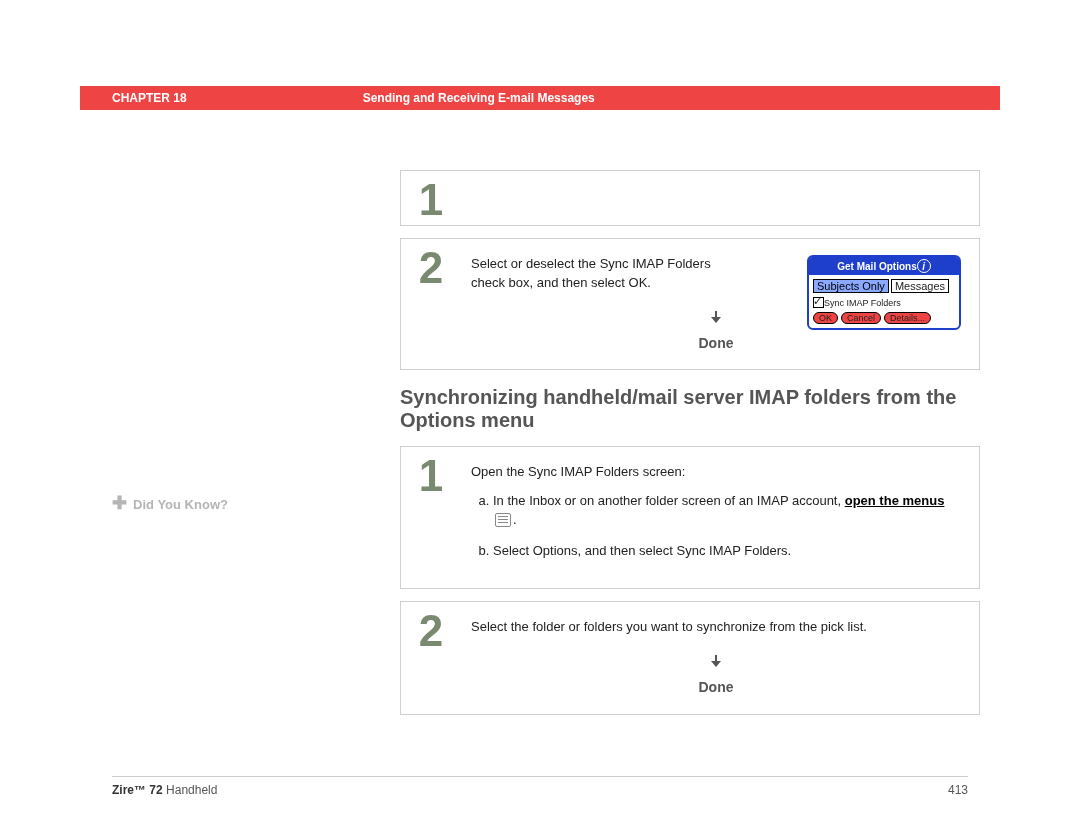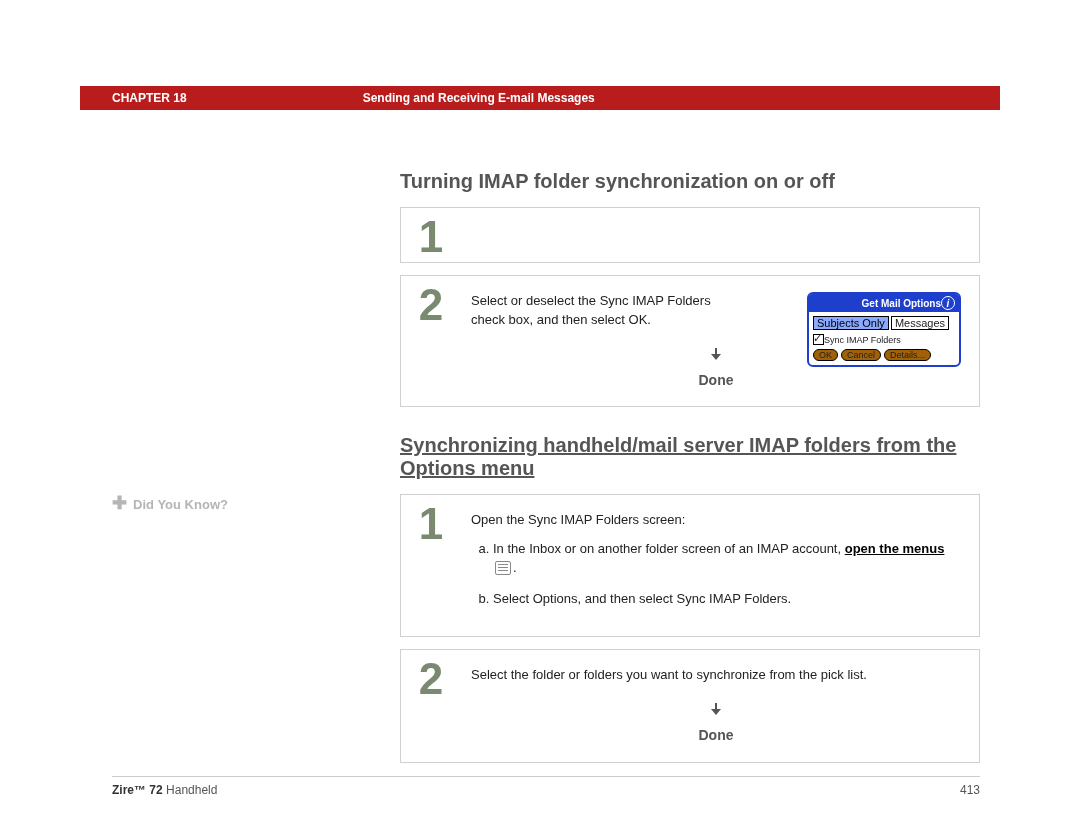--- a/index.html
+++ b/index.html
@@ -18,7 +18,7 @@
     left: 80px;
     right: 80px;
     height: 24px;
-    background: #b91c1c;
+    background: #ef4444;
     display: flex;
     align-items: center;
     font-size: 12px;

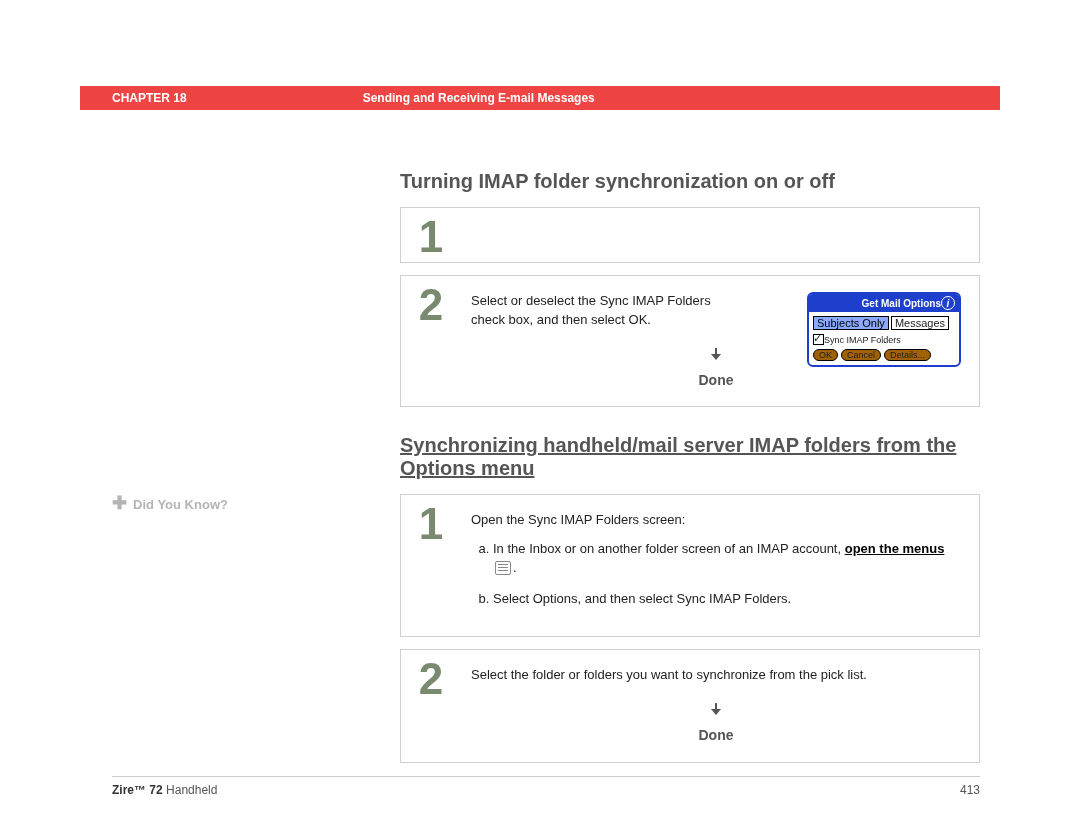--- a/index.html
+++ b/index.html
@@ -155,7 +155,6 @@
 </div>
 
 <div class="main">
-  <h2 class="section">Turning IMAP folder synchronization on or off</h2>
 
   <div class="step-block">
     <div class="step-num">1</div>

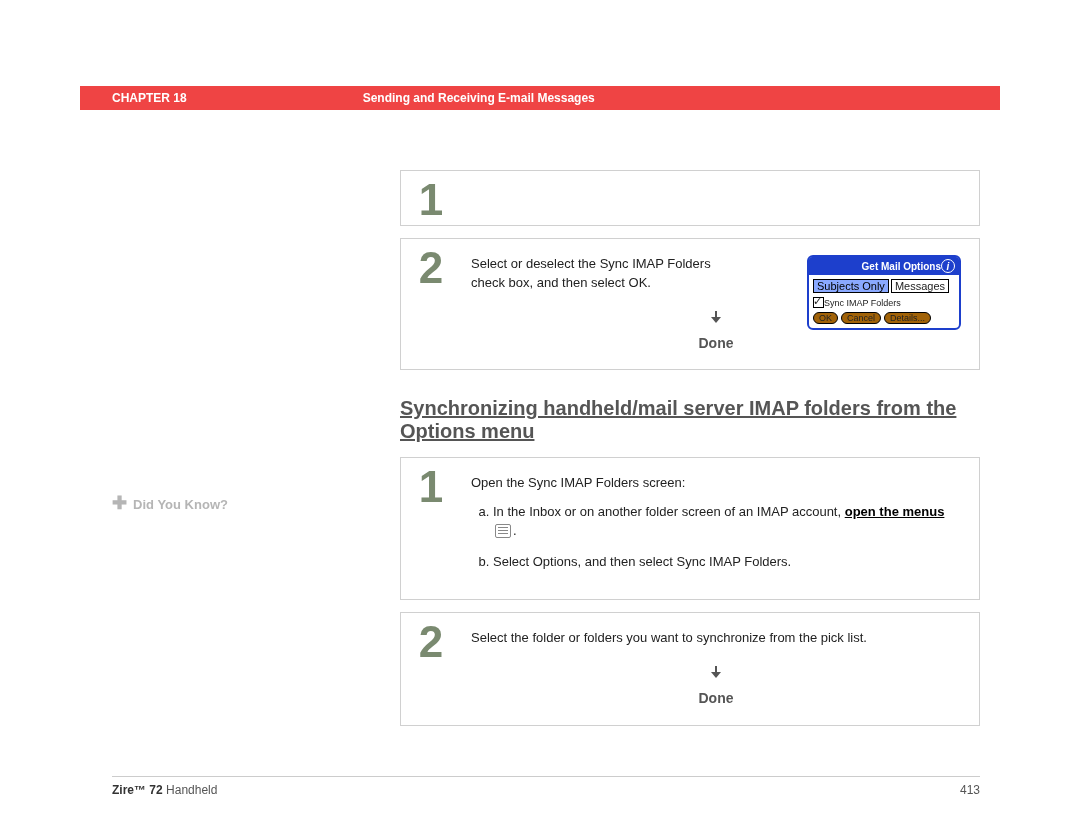--- a/index.html
+++ b/index.html
@@ -116,7 +116,7 @@
   .gmo-title{
     background:#1d3fcc; color:#fff;
     padding:2px 4px; font-weight:bold; font-size:10px;
-    display:flex; justify-content:flex-end; align-items:center;
+    display:flex; justify-content:center; align-items:center;
     border-top-left-radius:3px; border-top-right-radius:3px;
   }
   .gmo-body{ padding:4px; }

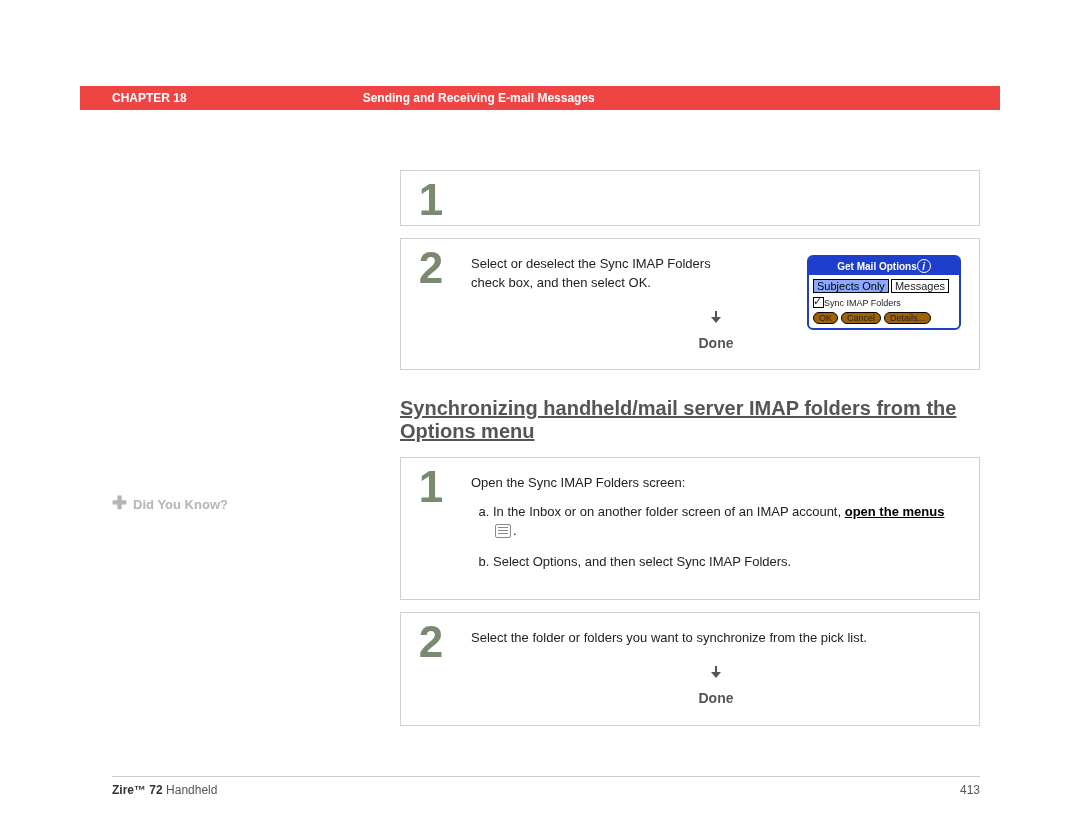--- a/index.html
+++ b/index.html
@@ -127,7 +127,7 @@
   .gmo-chk .box{ width:9px; height:9px; border:1px solid #000; position:relative; }
   .gmo-chk .box::after{ content:"✓"; position:absolute; top:-3px; left:-1px; font-size:11px; }
   .gmo-btns{ display:flex; gap:3px; }
-  .gmo-btn{ border:1px solid #000; border-radius:8px; padding:0 5px; font-size:9px; background:#a16207; }
+  .gmo-btn{ border:1px solid #000; border-radius:8px; padding:0 5px; font-size:9px; background:#ef4444; }
   .gmo-info{
     width:12px; height:12px; border:1px solid #fff; border-radius:50%;
     display:flex; align-items:center; justify-content:center; font-style:italic; font-weight:bold; font-size:10px;

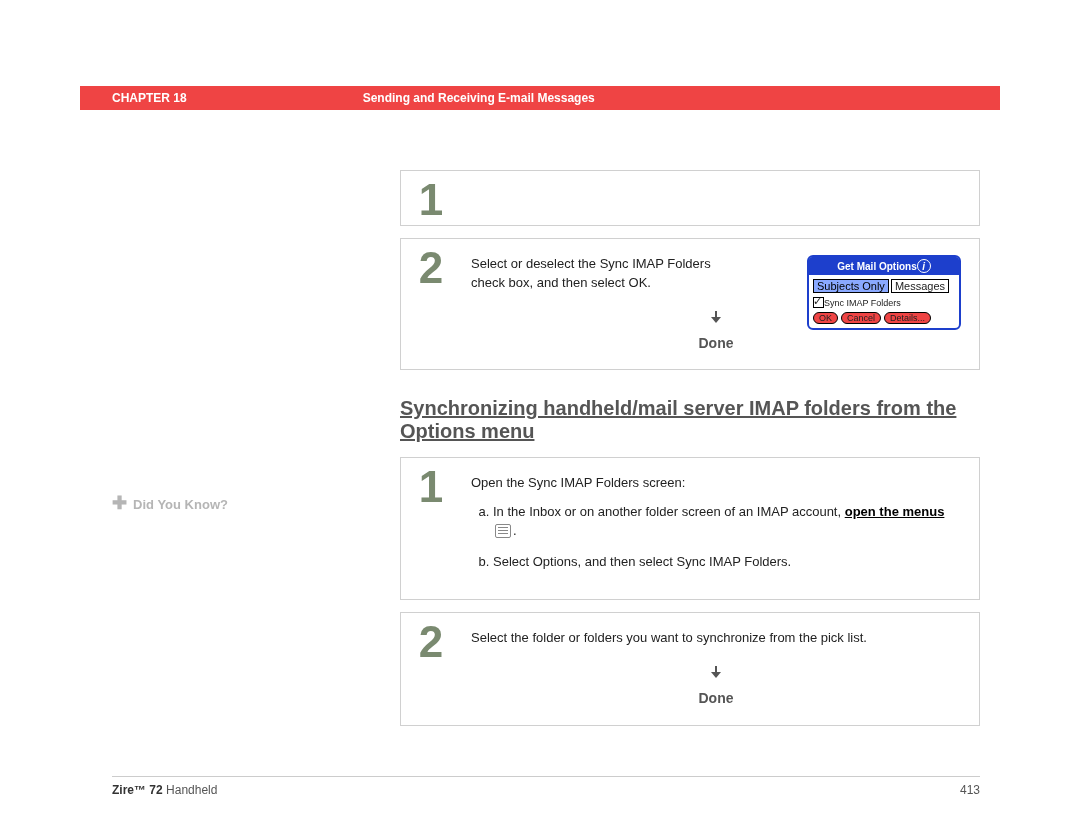--- a/index.html
+++ b/index.html
@@ -193,7 +193,7 @@
     </div>
   </div>
 
-  <h2 class="section" style="margin-top:27px;text-decoration:underline;">Synchronizing handheld/mail server IMAP folders from the Options menu</h2>
+  <h2 class="section" style="margin-top:16px;">Synchronizing handheld/mail server IMAP folders from the Options menu</h2>
 
   <div class="step-block">
     <div class="step-num">1</div>

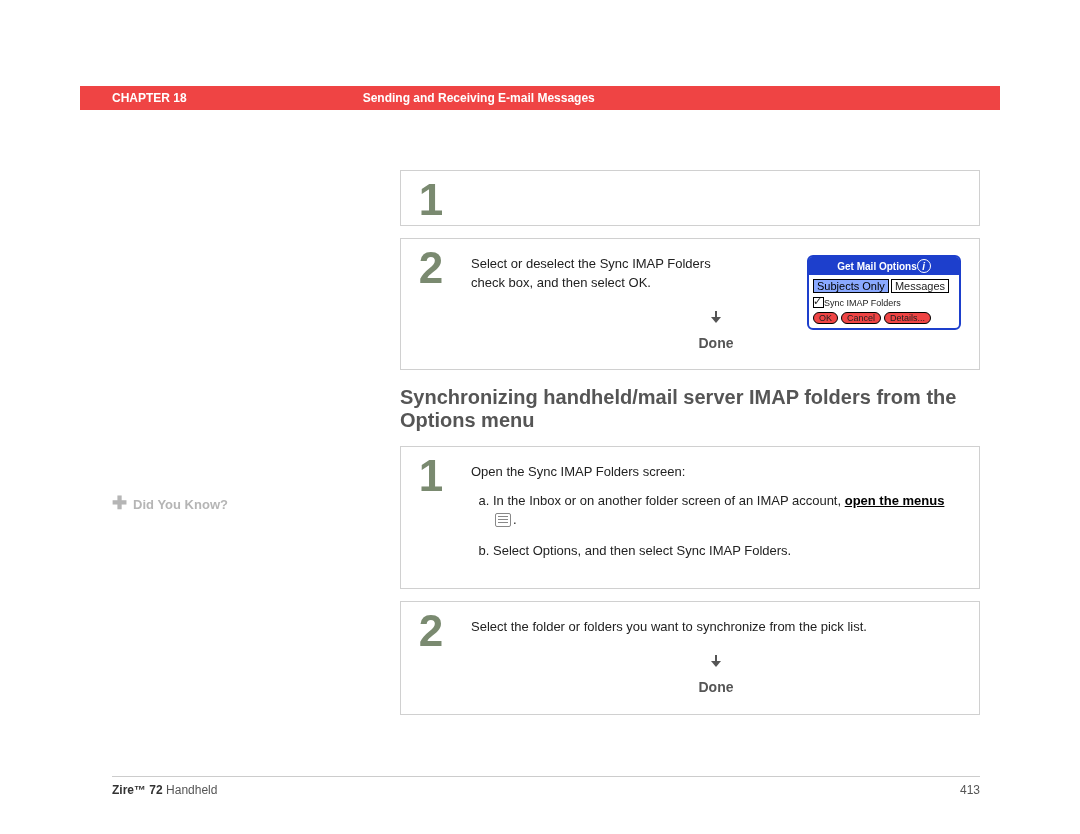--- a/index.html
+++ b/index.html
@@ -133,7 +133,7 @@
     display:flex; align-items:center; justify-content:center; font-style:italic; font-weight:bold; font-size:10px;
   }
   .footer{
-    position:absolute; left:112px; right:100px; top:776px;
+    position:absolute; left:112px; right:112px; top:776px;
     border-top:1px solid #ccc; padding-top:6px;
     display:flex; justify-content:space-between; font-size:12px; color:#555;
   }

